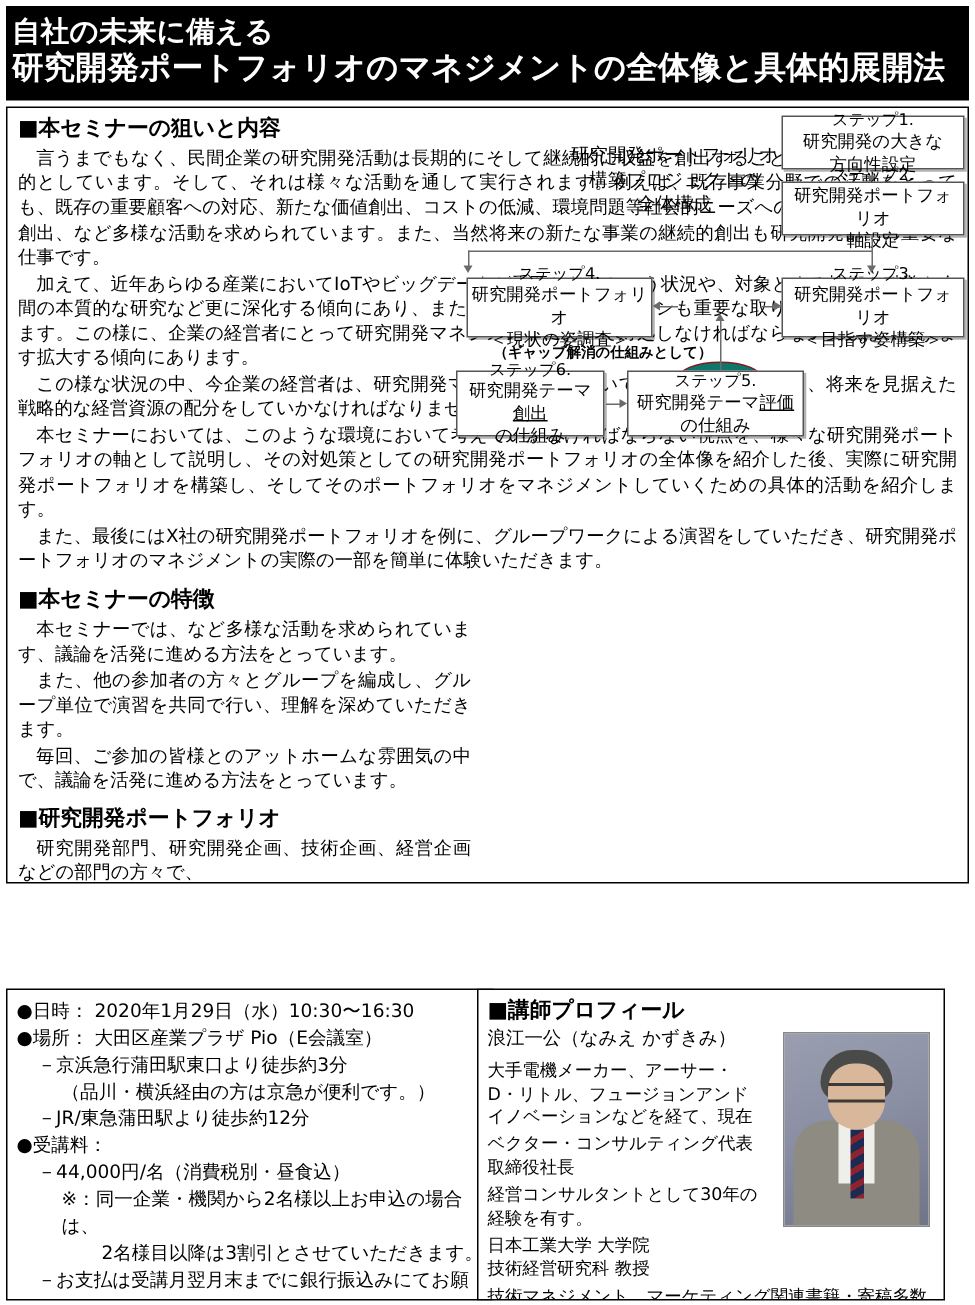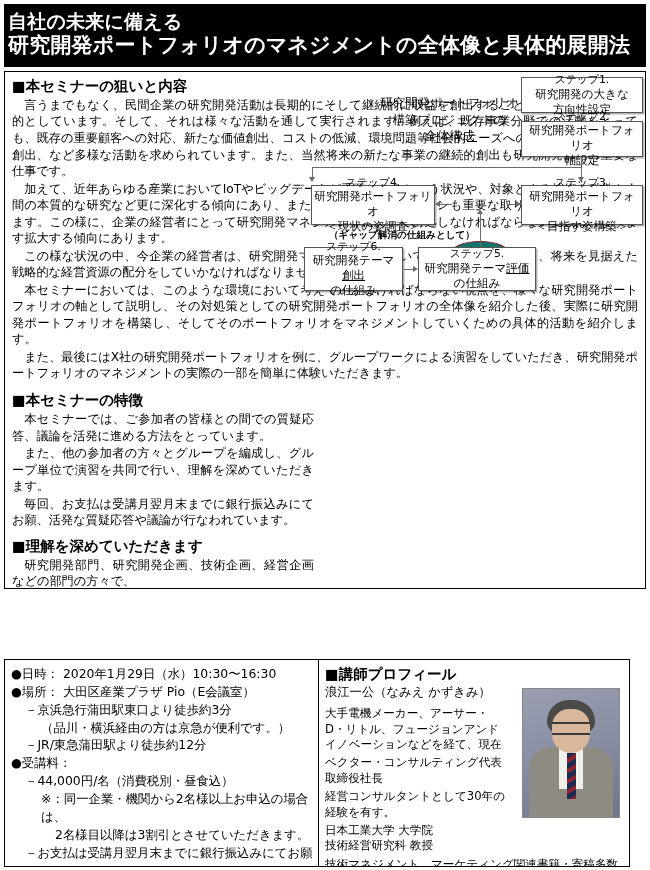--- a/index.html
+++ b/index.html
@@ -129,7 +129,7 @@
 
     <div class="feat-block">
       <h2 class="sec">■本セミナーの特徴</h2>
-      <p class="para">本セミナーでは、ご参加者の皆様との間での質疑応答、議論を活発に進める方法をとっています。</p>
+      <p class="para">本セミナーでは、など多様な活動を求められています、議論を活発に進める方法をとっています。</p>
       <p class="para">また、他の参加者の方々とグループを編成し、グループ単位で演習を共同で行い、理解を深めていただきます。</p>
       <p class="para">毎回、お支払は受講月翌月末までに銀行振込みにてお願、活発な質疑応答や議論が行なわれています。</p>
     </div>

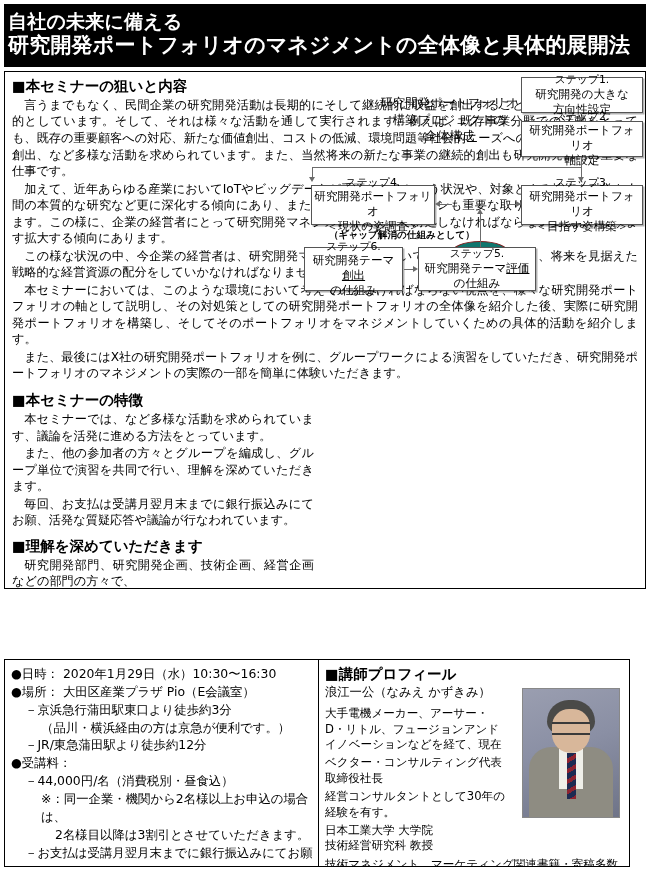--- a/index.html
+++ b/index.html
@@ -131,7 +131,7 @@
       <h2 class="sec">■本セミナーの特徴</h2>
       <p class="para">本セミナーでは、など多様な活動を求められています、議論を活発に進める方法をとっています。</p>
       <p class="para">また、他の参加者の方々とグループを編成し、グループ単位で演習を共同で行い、理解を深めていただきます。</p>
-      <p class="para">毎回、お支払は受講月翌月末までに銀行振込みにてお願、活発な質疑応答や議論が行なわれています。</p>
+      <p class="para">毎回、ご参加の皆様とのアットホームな雰囲気の中で、議論を活発に進める方法をとっています。</p>
     </div>
 
     <div class="join-block">

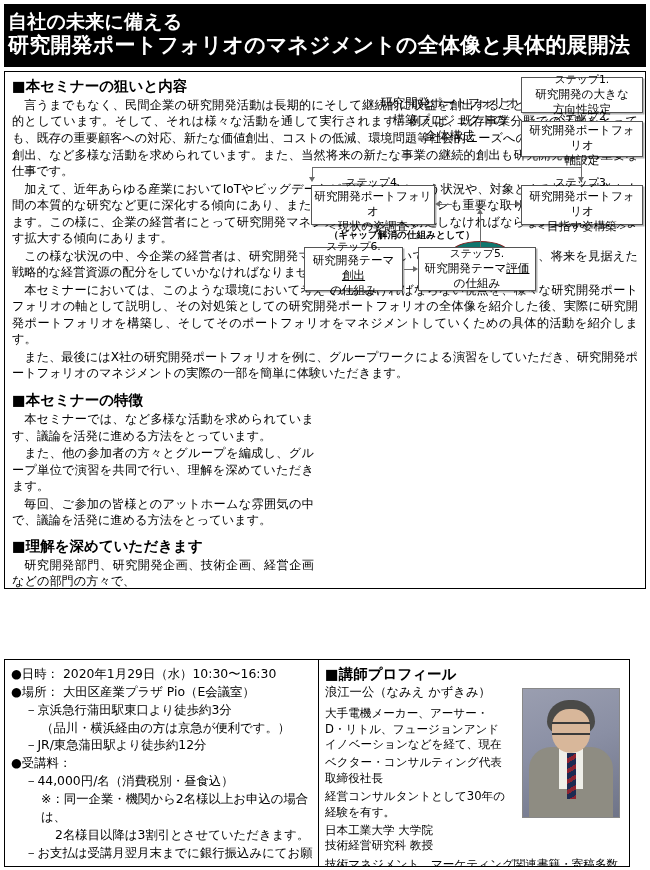--- a/index.html
+++ b/index.html
@@ -135,7 +135,7 @@
     </div>
 
     <div class="join-block">
-      <h2 class="sec">■理解を深めていただきます</h2>
+      <h2 class="sec">■研究開発ポートフォリオ</h2>
       <p class="para w-left">研究開発部門、研究開発企画、技術企画、経営企画などの部門の方々で、</p>
 
     </div>

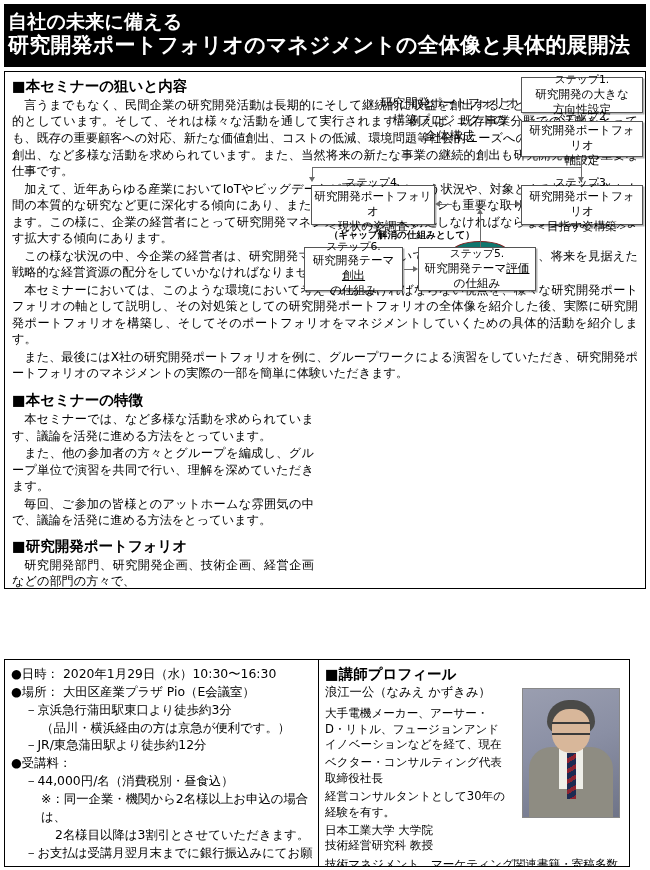--- a/index.html
+++ b/index.html
@@ -93,7 +93,7 @@
   .bl{font-size:12.4px;line-height:1.44;margin:0;}
   .bl.ind1{padding-left:14px;}
   .bl.ind2{padding-left:30px;}
-  .bl.ind3{padding-left:44px;}
+  .bl.ind3{padding-left:44px;text-align:right;}
   .prof-line{font-size:11.6px;line-height:1.33;margin:0 0 3px 0;width:190px;}
   .prof-name{font-size:12.3px;line-height:1.3;margin:2px 0 5px 0;}
   .photo{

